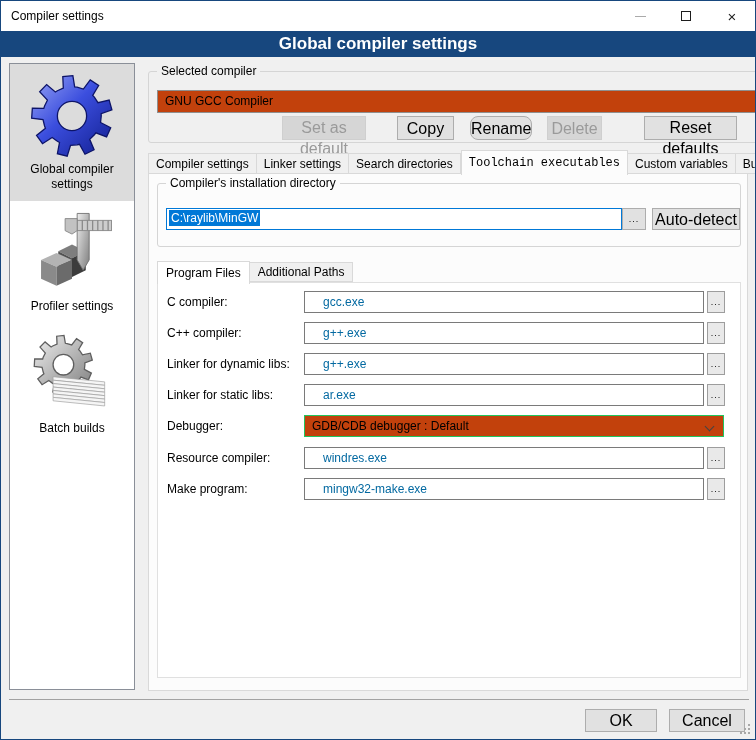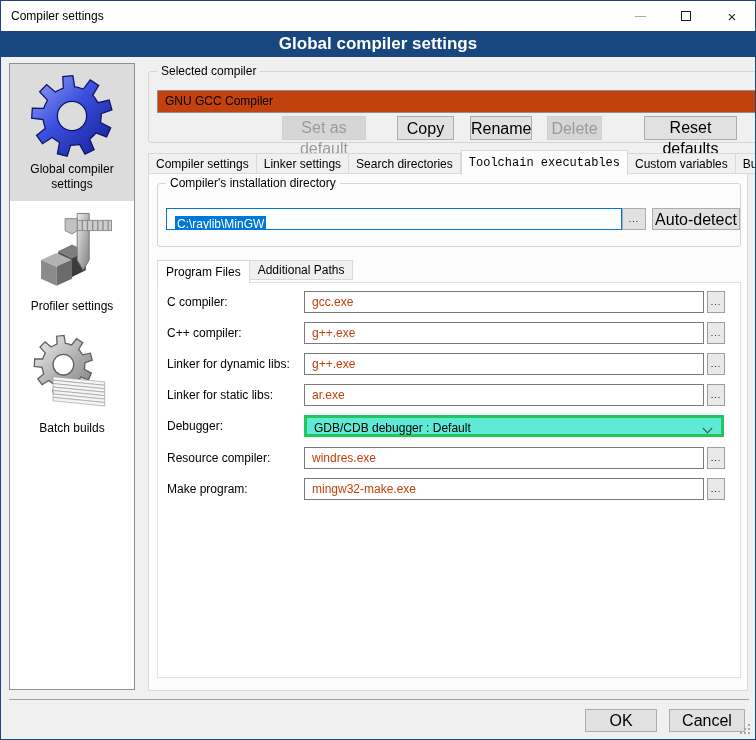--- a/index.html
+++ b/index.html
@@ -167,7 +167,7 @@
       </div>
       <button class="btn disabled" style="left:133px;top:44px;width:84px;">Set as default</button>
       <button class="btn" style="left:248px;top:44px;width:57px;">Copy</button>
-      <button class="btn" style="left:321px;top:44px;width:62px;">Rename</button>
+      <button class="btn" style="left:321px;top:44px;width:62px;border-radius:8px;">Rename</button>
       <button class="btn disabled" style="left:398px;top:44px;width:55px;">Delete</button>
       <button class="btn" style="left:495px;top:44px;width:93px;">Reset defaults</button>
     </div>

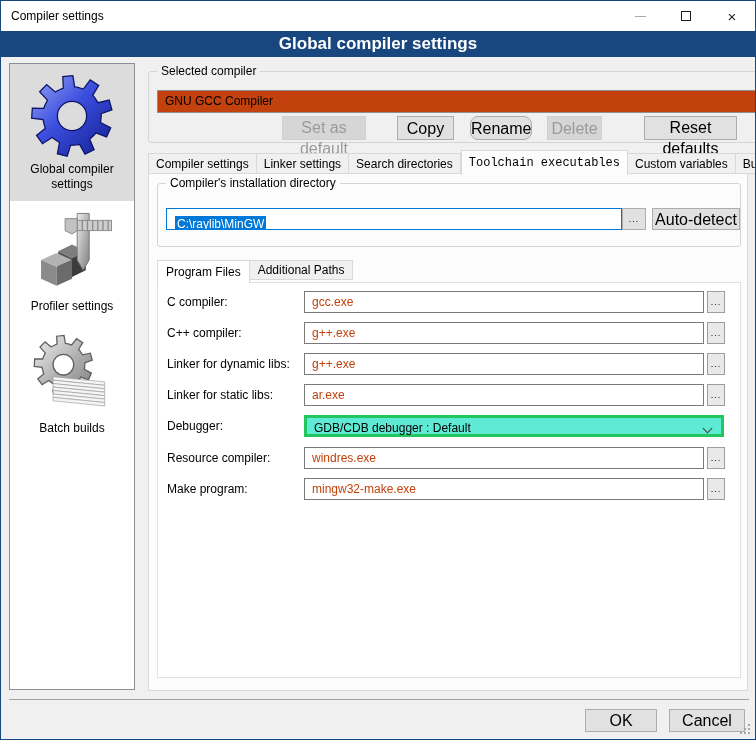--- a/index.html
+++ b/index.html
@@ -55,7 +55,7 @@
   
   .instgroup { left:8px; top:9px; width:584px; height:64px; }
   .instgroup > .glabel { background:#fcfcfc; }
-  .pathbox { position:absolute; left:8px; top:24px; width:456px; height:22px; background:#fff; border:1px solid #0078d7; padding:8px; white-space:nowrap; overflow:hidden; }
+  .pathbox { position:absolute; left:8px; top:24px; width:456px; height:22px; background:#fff; border:1px solid #0078d7; padding:2px; white-space:nowrap; overflow:hidden; }
   .pathbox .sel { background:#0078d7; color:#fff; padding:1px 2px; }
   .inst-browse { left:464px; top:24px; width:24px; height:22px; font-size:9px; letter-spacing:1px; line-height:18px; padding:0; }
   .autodetect { left:494px; top:24px; width:88px; height:22px; height:22px; line-height:19px; }

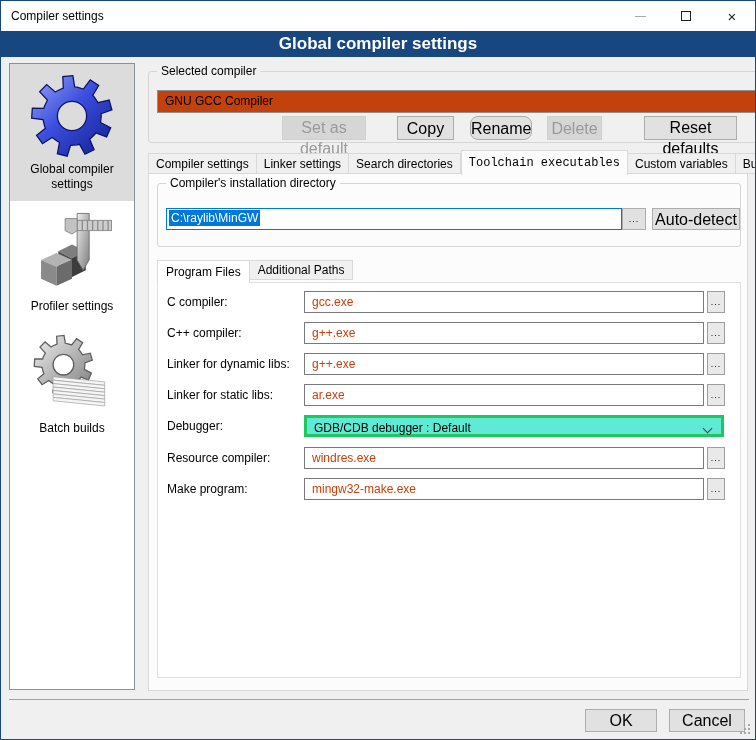--- a/index.html
+++ b/index.html
@@ -62,7 +62,7 @@
   .note { position:absolute; left:8px; top:50px; width:578px; color:#990000; white-space:nowrap; overflow:hidden; }
 
   
-  .subtabs { position:absolute; left:8px; top:86px; height:23px; display:flex; align-items:flex-start; }
+  .subtabs { position:absolute; left:8px; top:86px; height:23px; display:flex; align-items:center; }
   .subtab { height:20px; line-height:19px; padding:0 8px; background:#f0f0f0; border:1px solid #d9d9d9; border-left-width:0; white-space:nowrap; }
   .subtab:first-child { border-left-width:1px; }
   .subtab.active { height:23px; line-height:22px; background:#fff; border-left-width:1px; border-bottom:none; margin-bottom:-1px; position:relative; z-index:2; }

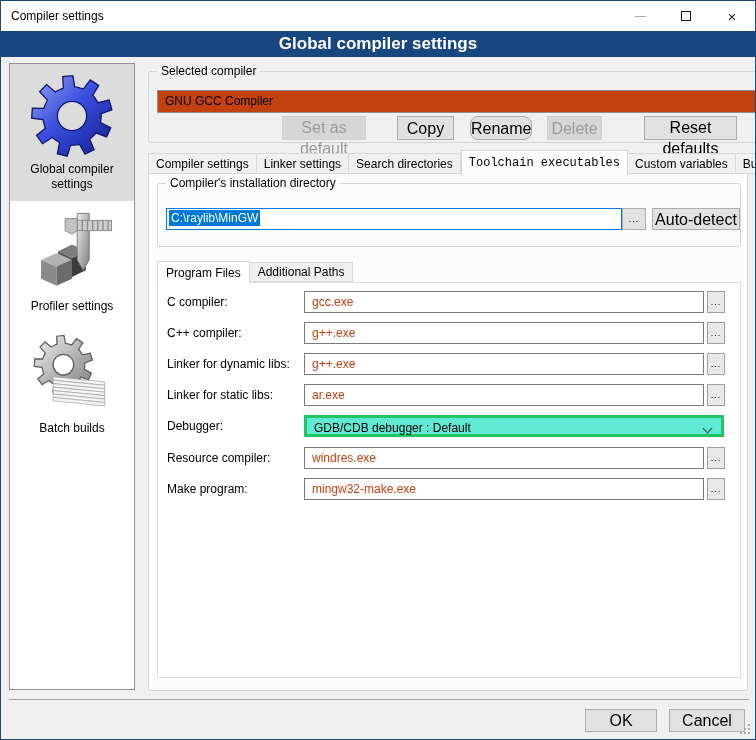--- a/index.html
+++ b/index.html
@@ -70,7 +70,7 @@
 
   .frow { position:absolute; left:0; width:100%; height:22px; }
   .flabel { position:absolute; left:9px; top:4px; white-space:nowrap; }
-  .ftext { position:absolute; left:146px; width:400px; height:22px; background:#fff; border:1px solid #7a7a7a; padding:0 7px; font-family:inherit; font-size:12px; color:#c2410c; }
+  .ftext { position:absolute; left:146px; width:400px; height:22px; background:#fff; border:1px solid #7a7a7a; padding:0 18px; font-family:inherit; font-size:12px; color:#0369a1; }
   .fbrowse { position:absolute; left:549px; width:18px; height:22px; font-size:9px; letter-spacing:1px; line-height:18px; padding:0; background:#e9e9e9; border-color:#9d9d9d; }
   .fselect { position:absolute; left:146px; width:420px; height:22px; background:#5eead4; border:3px solid #22c55e; line-height:20px; padding:0 7px; }
 

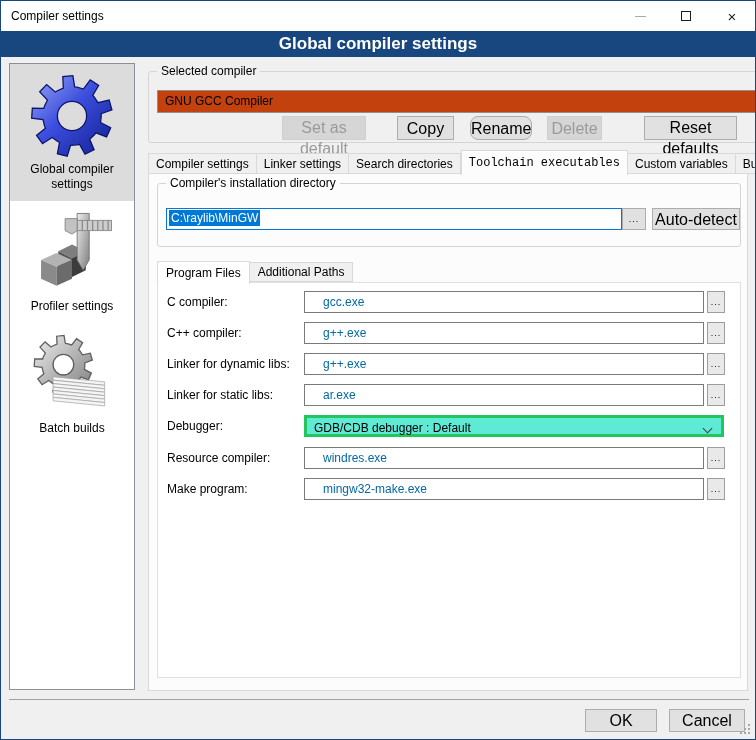--- a/index.html
+++ b/index.html
@@ -72,7 +72,7 @@
   .flabel { position:absolute; left:9px; top:4px; white-space:nowrap; }
   .ftext { position:absolute; left:146px; width:400px; height:22px; background:#fff; border:1px solid #7a7a7a; padding:0 18px; font-family:inherit; font-size:12px; color:#0369a1; }
   .fbrowse { position:absolute; left:549px; width:18px; height:22px; font-size:9px; letter-spacing:1px; line-height:18px; padding:0; background:#e9e9e9; border-color:#9d9d9d; }
-  .fselect { position:absolute; left:146px; width:420px; height:22px; background:#5eead4; border:3px solid #22c55e; line-height:20px; padding:0 7px; }
+  .fselect { position:absolute; left:146px; width:420px; height:22px; background:#c2410c; border:1px solid #22c55e; line-height:20px; padding:0 7px; }
 
   
   .fdivider { position:absolute; left:8px; top:642px; width:740px; height:1px; background:#a2a2a2; }

